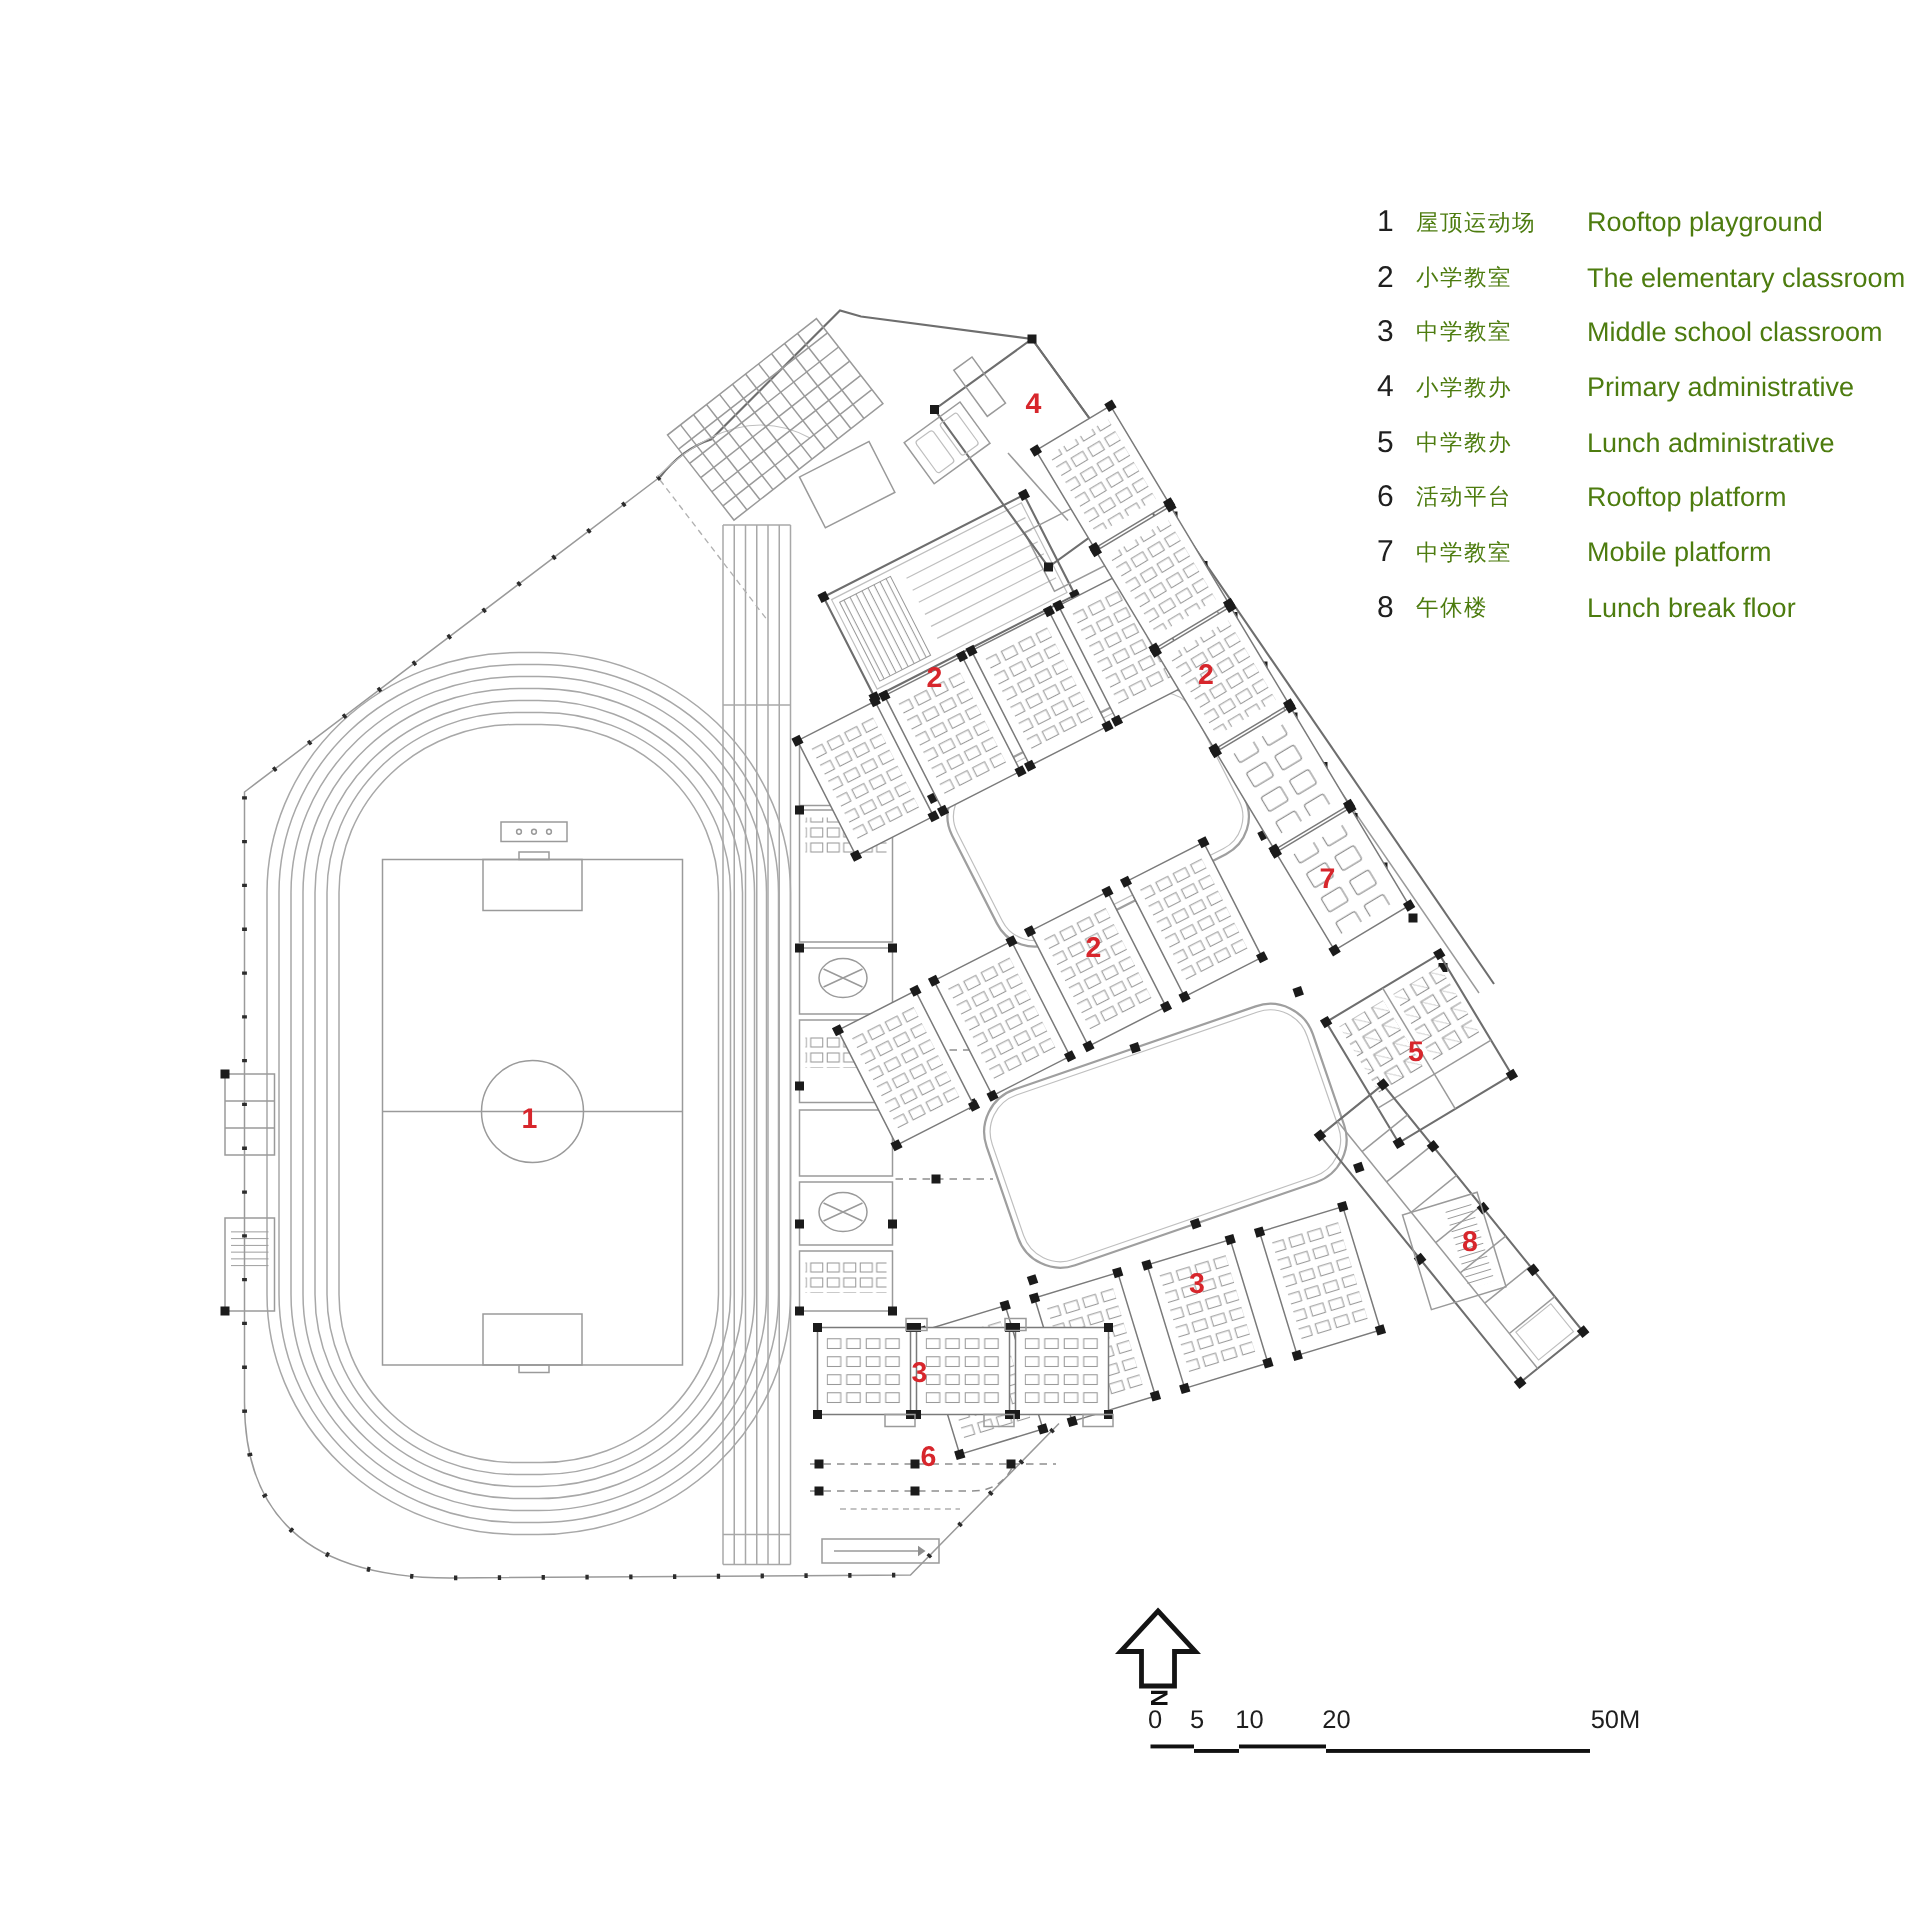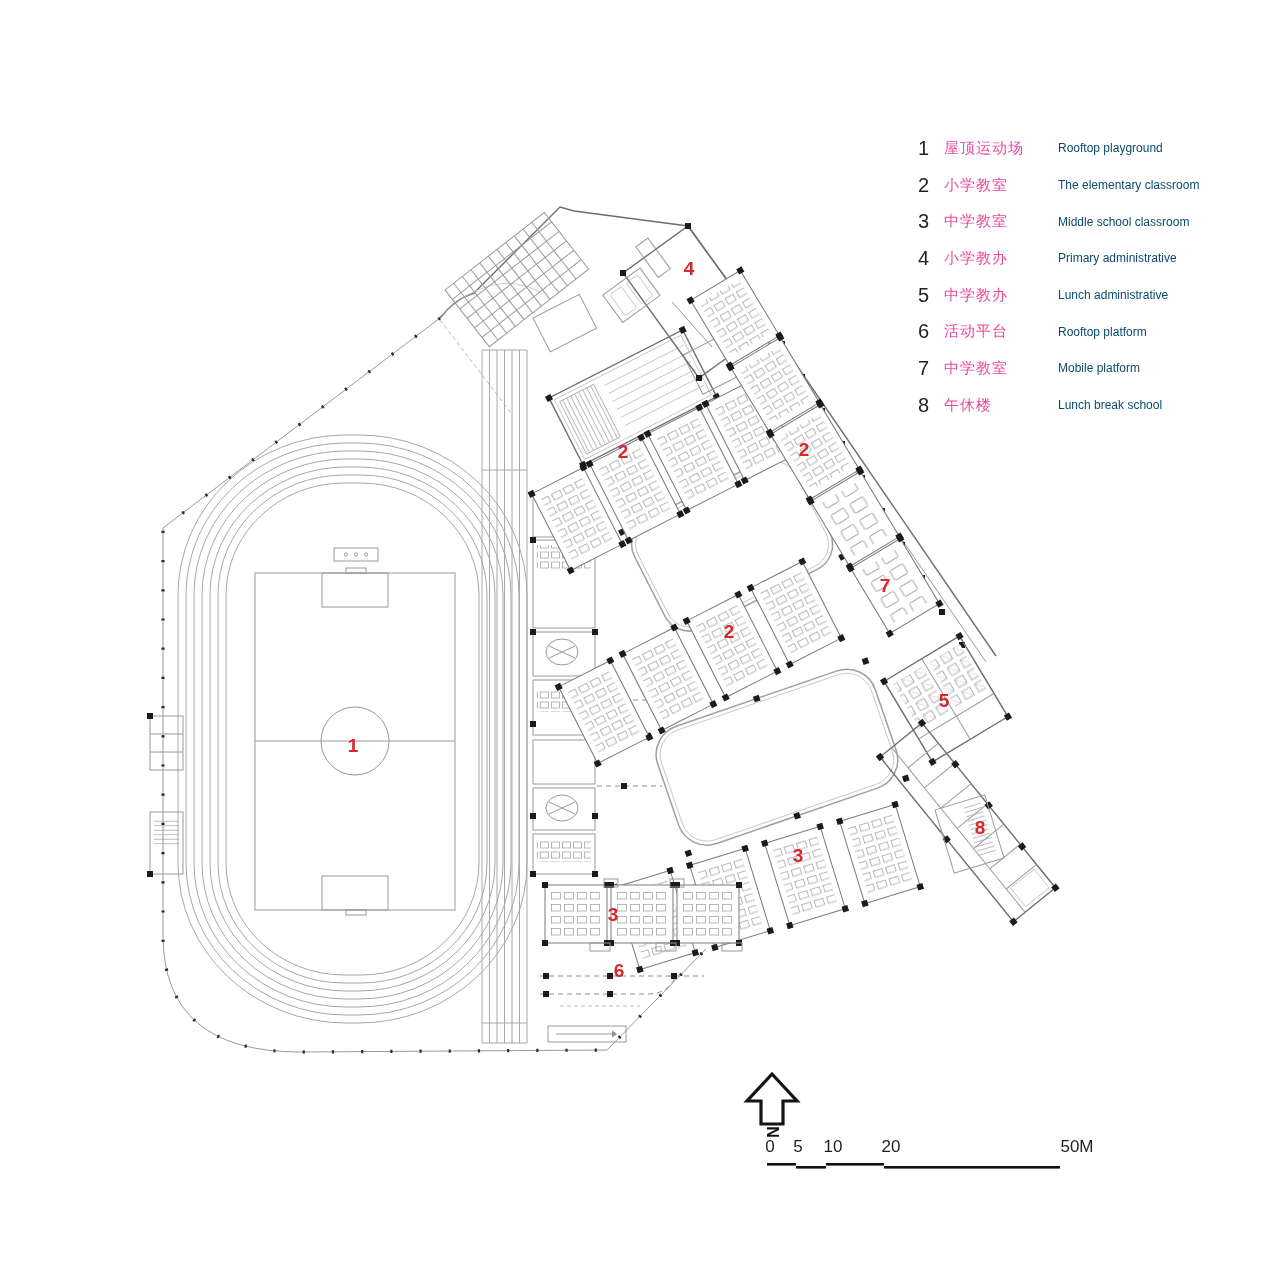--- a/index.html
+++ b/index.html
@@ -25,7 +25,7 @@
   .legend{position:absolute;left:918px;top:130px;width:355px;}
   .lrow{display:flex;align-items:center;height:36.7px;}
   .lnum{width:26px;font-size:20px;color:#1f1f1f;}
-  .lzh{width:114px;font-size:15px;color:#ec4899;letter-spacing:1px;}
+  .lzh{width:114px;font-size:15px;color:#4d7c0f;letter-spacing:1px;}
   .len{font-size:12px;color:#0c4a6e;}
 </style>
 </head>

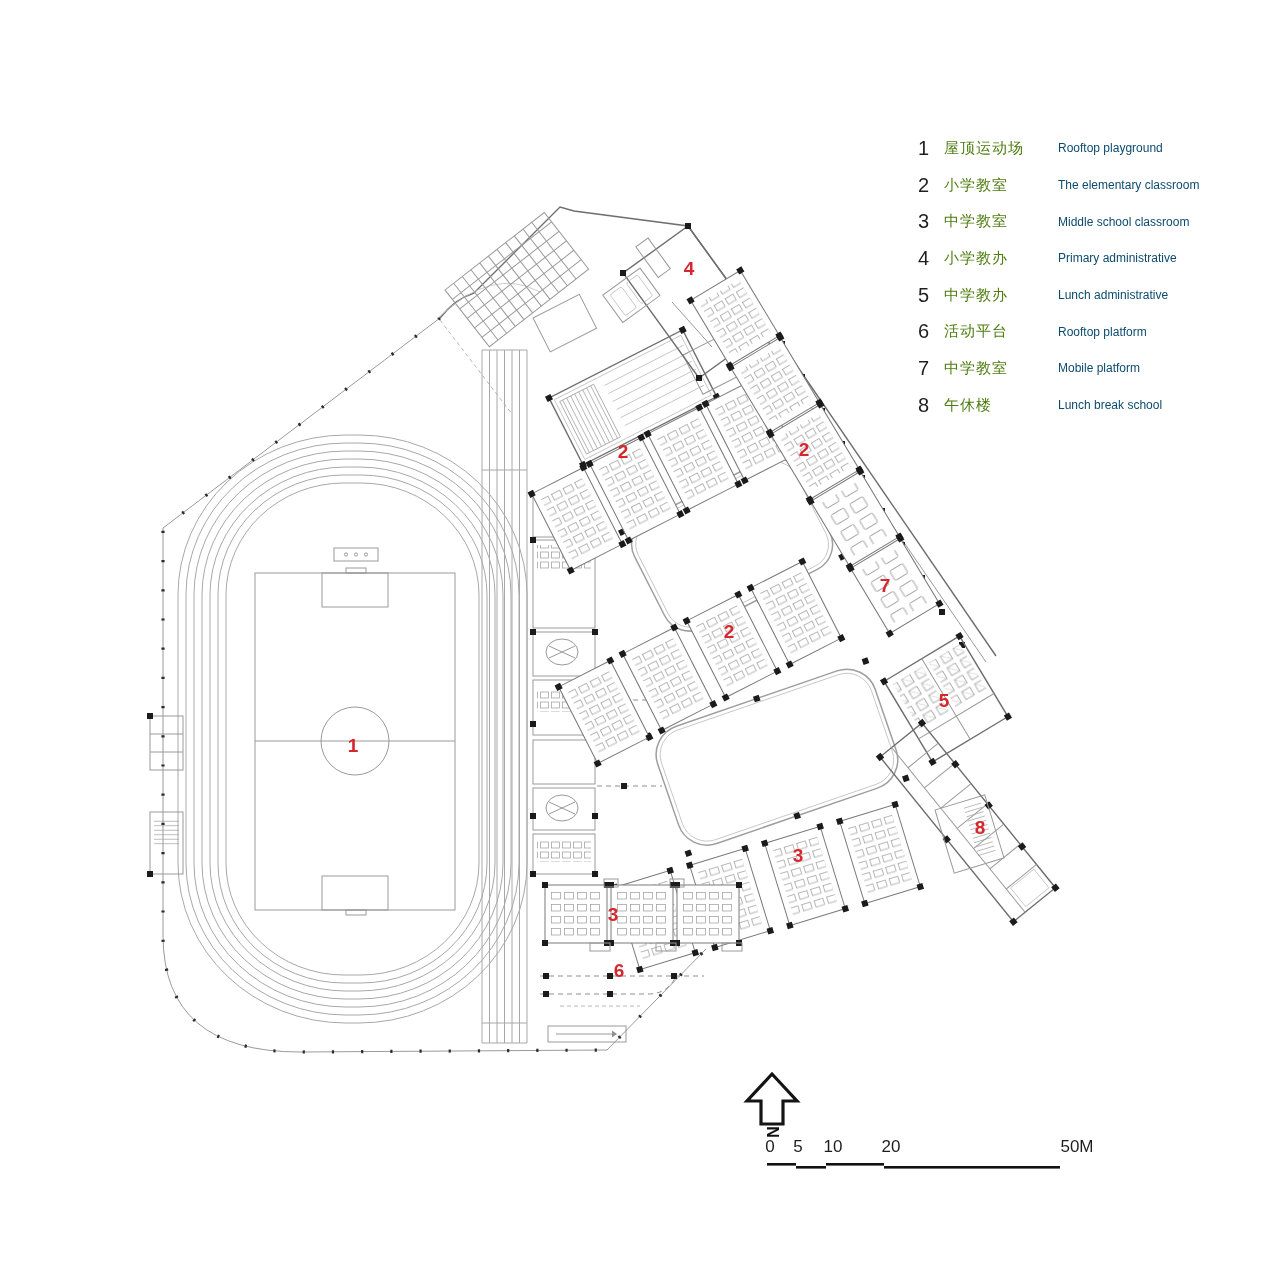--- a/index.html
+++ b/index.html
@@ -26,7 +26,7 @@
   .lrow{display:flex;align-items:center;height:36.7px;}
   .lnum{width:26px;font-size:20px;color:#1f1f1f;}
   .lzh{width:114px;font-size:15px;color:#4d7c0f;letter-spacing:1px;}
-  .len{font-size:12px;color:#0c4a6e;}
+  .len{font-size:18px;color:#4d7c0f;}
 </style>
 </head>
 <body>

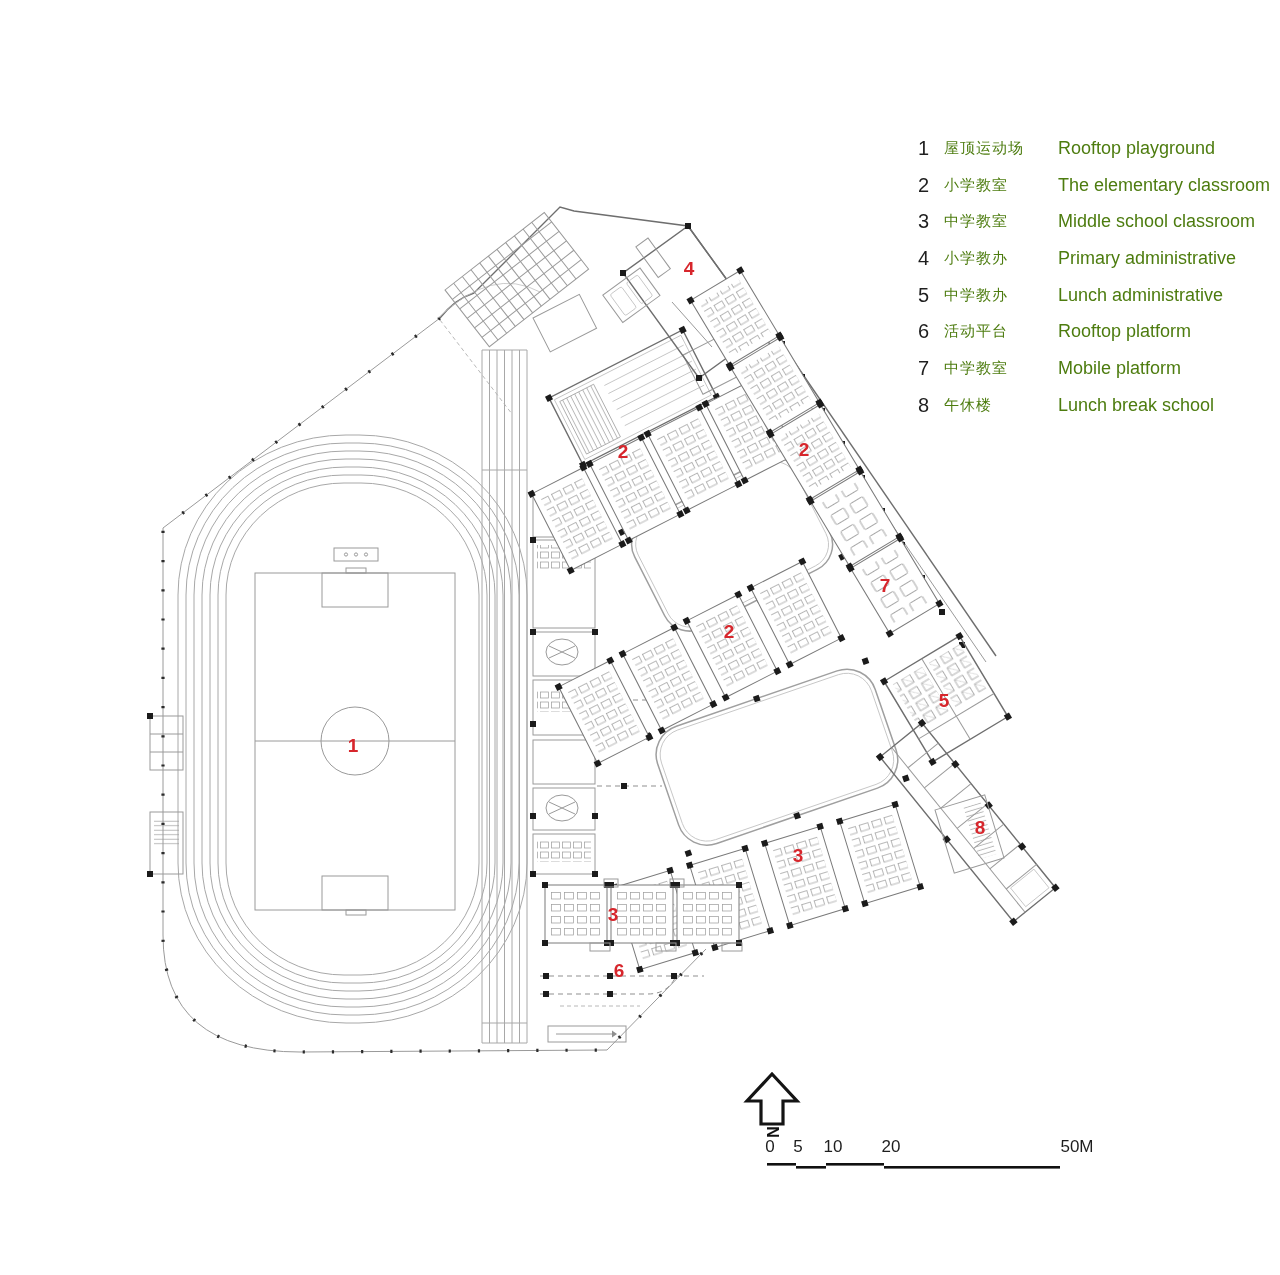--- a/index.html
+++ b/index.html
@@ -441,7 +441,7 @@
     <div class="lrow">
       <span class="lnum">8</span>
       <span class="lzh">午休楼</span>
-      <span class="len">Lunch break school</span>
+      <span class="len">Lunch break floor</span>
     </div>
   </div>
 

